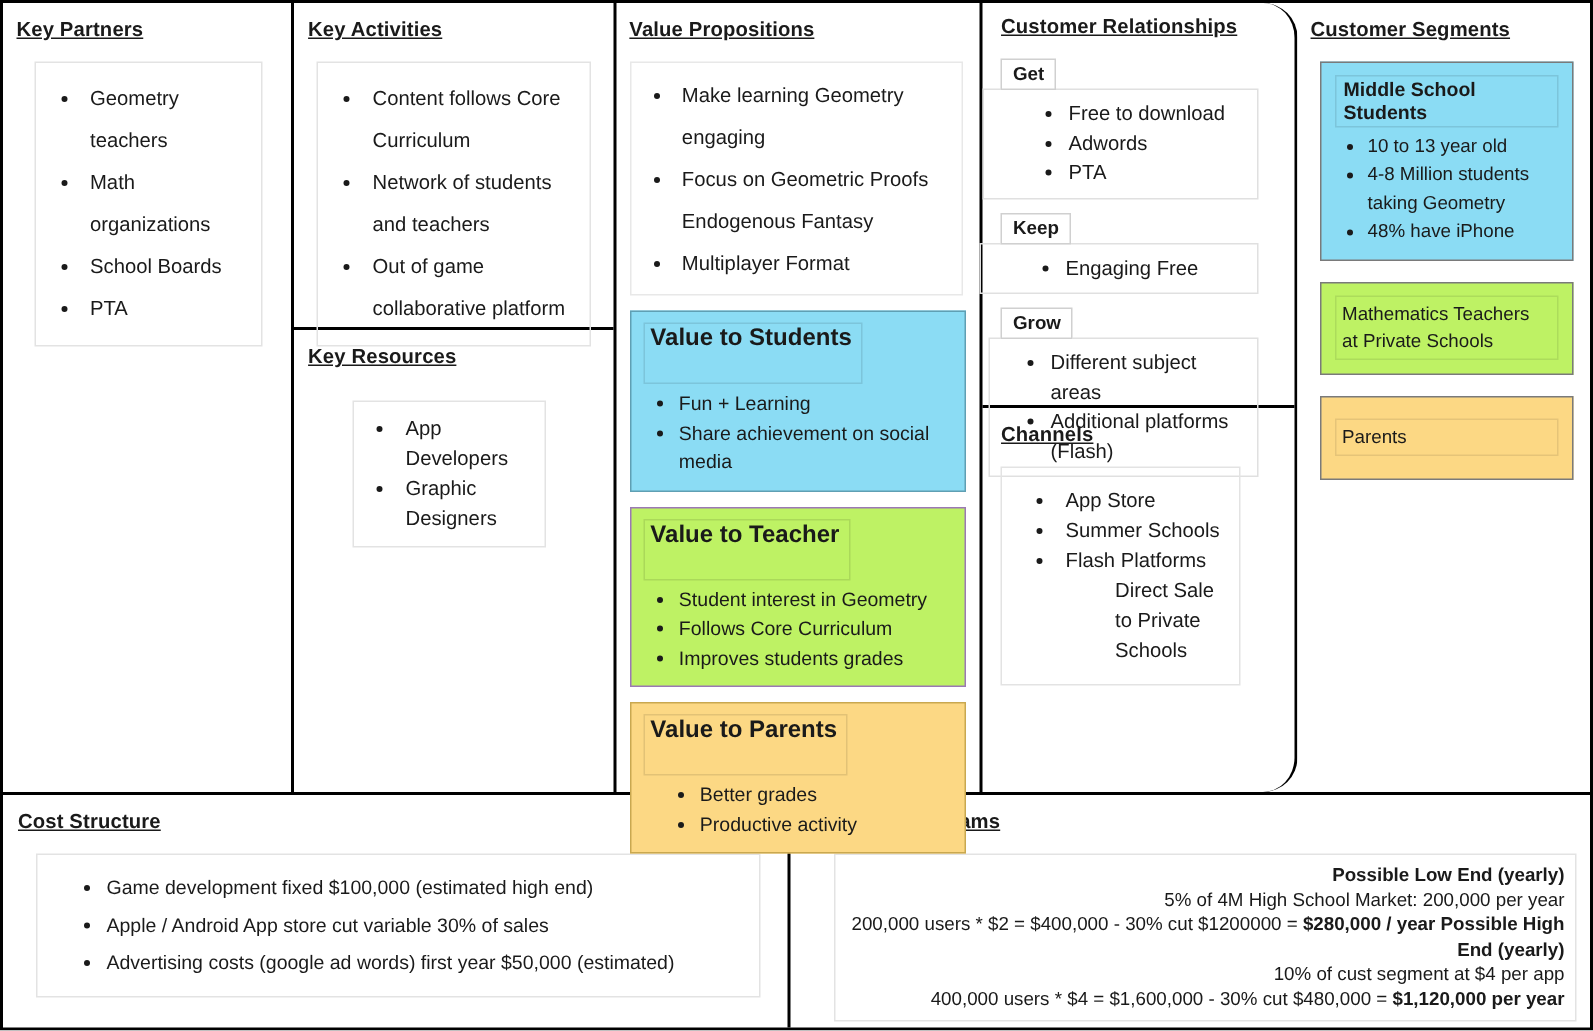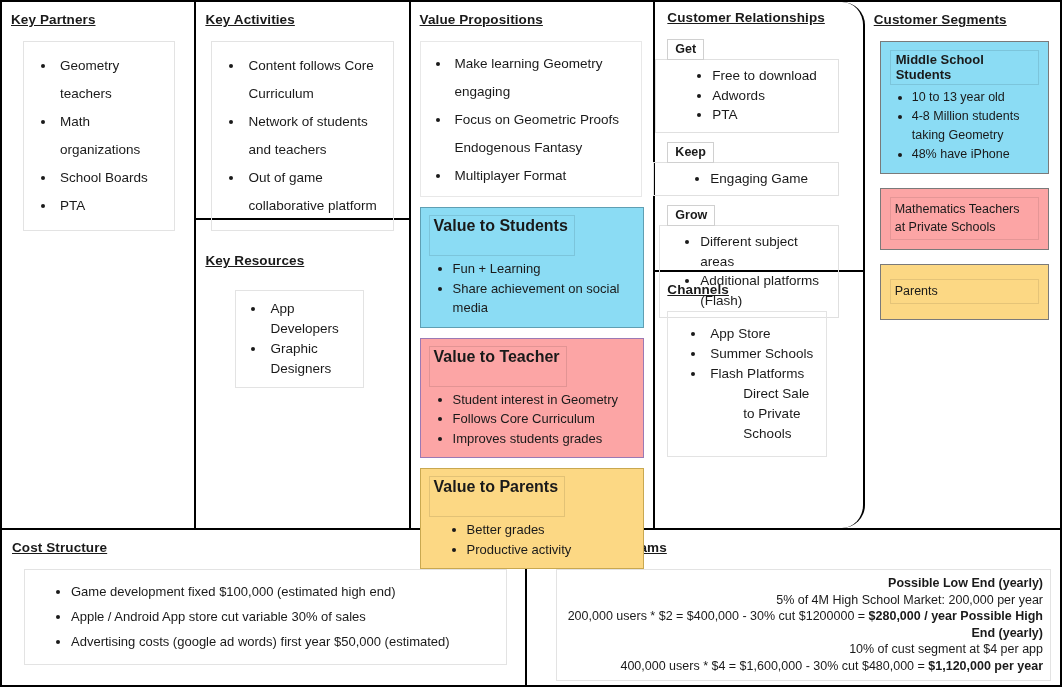--- a/index.html
+++ b/index.html
@@ -297,7 +297,7 @@
         <span class="gkg-label">Keep</span>
         <div class="gkg-box wide" style="margin-left:-2px;">
           <ul>
-            <li>Engaging Game</li>
+            <li>Engaging Free</li>
           </ul>
         </div>
 

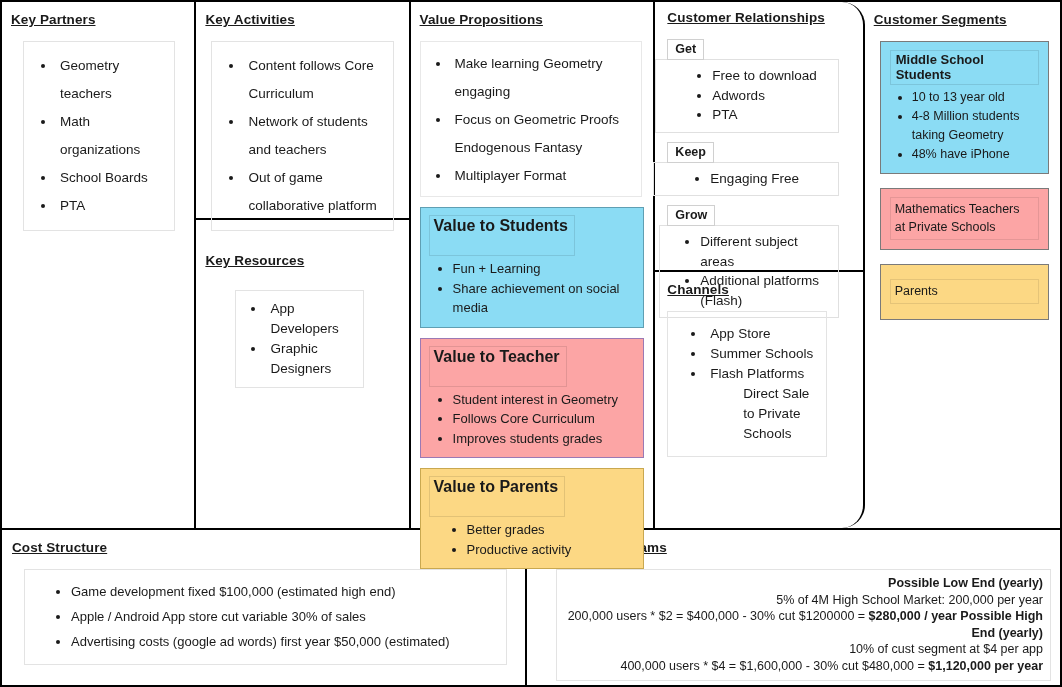--- a/index.html
+++ b/index.html
@@ -117,7 +117,7 @@
   }
 
   .c-blue   { background: #8BDCF4; border-color:#5f9fb3; }
-  .c-purple { background: #fca5a5; border-color:#9b79b4; }
+  .c-purple { background: #bef264; border-color:#9b79b4; }
   .c-amber  { background: #FCD884; border-color:#c9a850; }
 
   

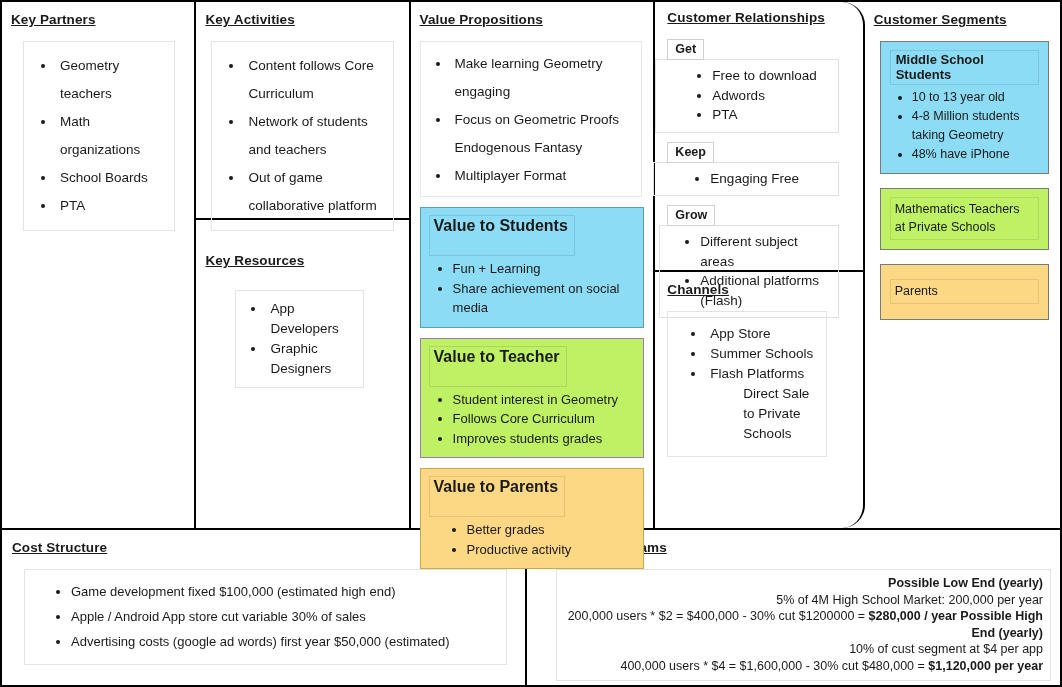--- a/index.html
+++ b/index.html
@@ -47,7 +47,7 @@
     position: relative;
   }
   .subcell-top   { height: 218px; border-bottom: 2px solid #000; }
-  .subcell-bot   { height: 201px; margin-top: 23px; }
+  .subcell-bot   { height: 201px; }
 
   .subcell-rel-top { height: 270px; border-bottom: 2px solid #000; padding: 8px 0 0 0;}
   .subcell-rel-bot { height: 304px; padding: 10px 12px 0 12px; }

